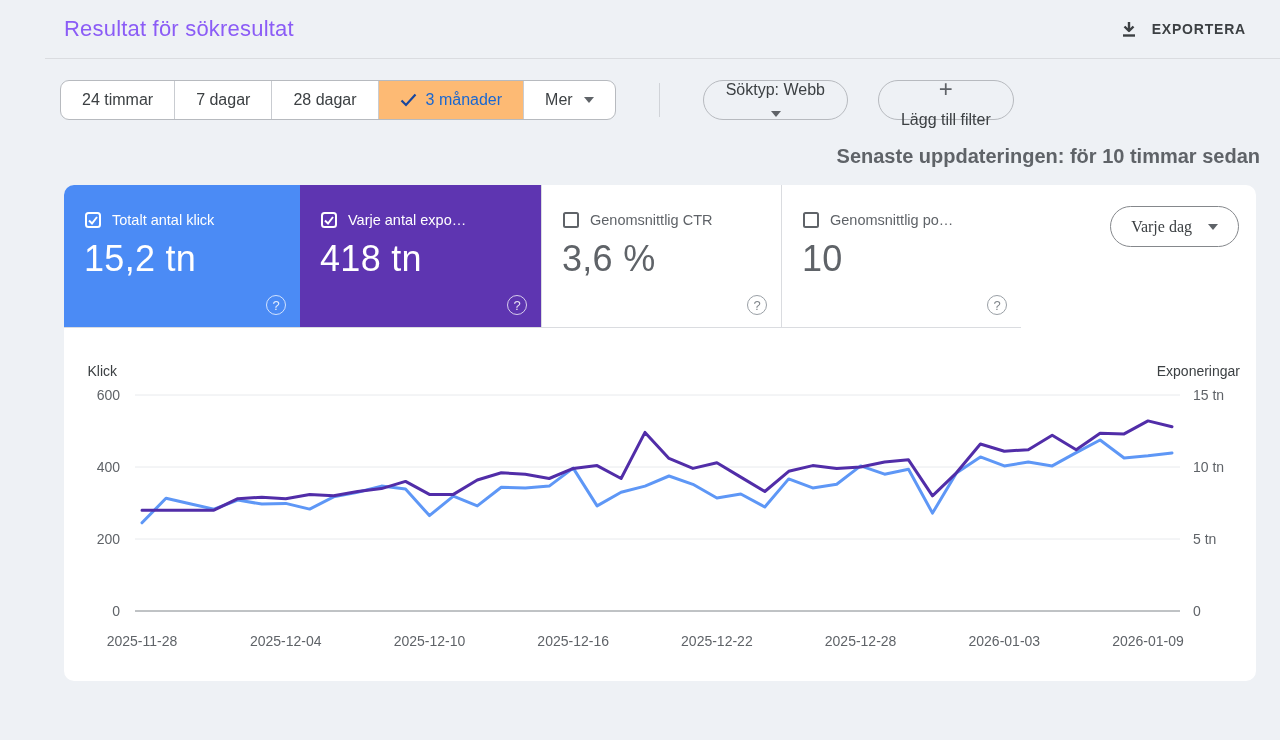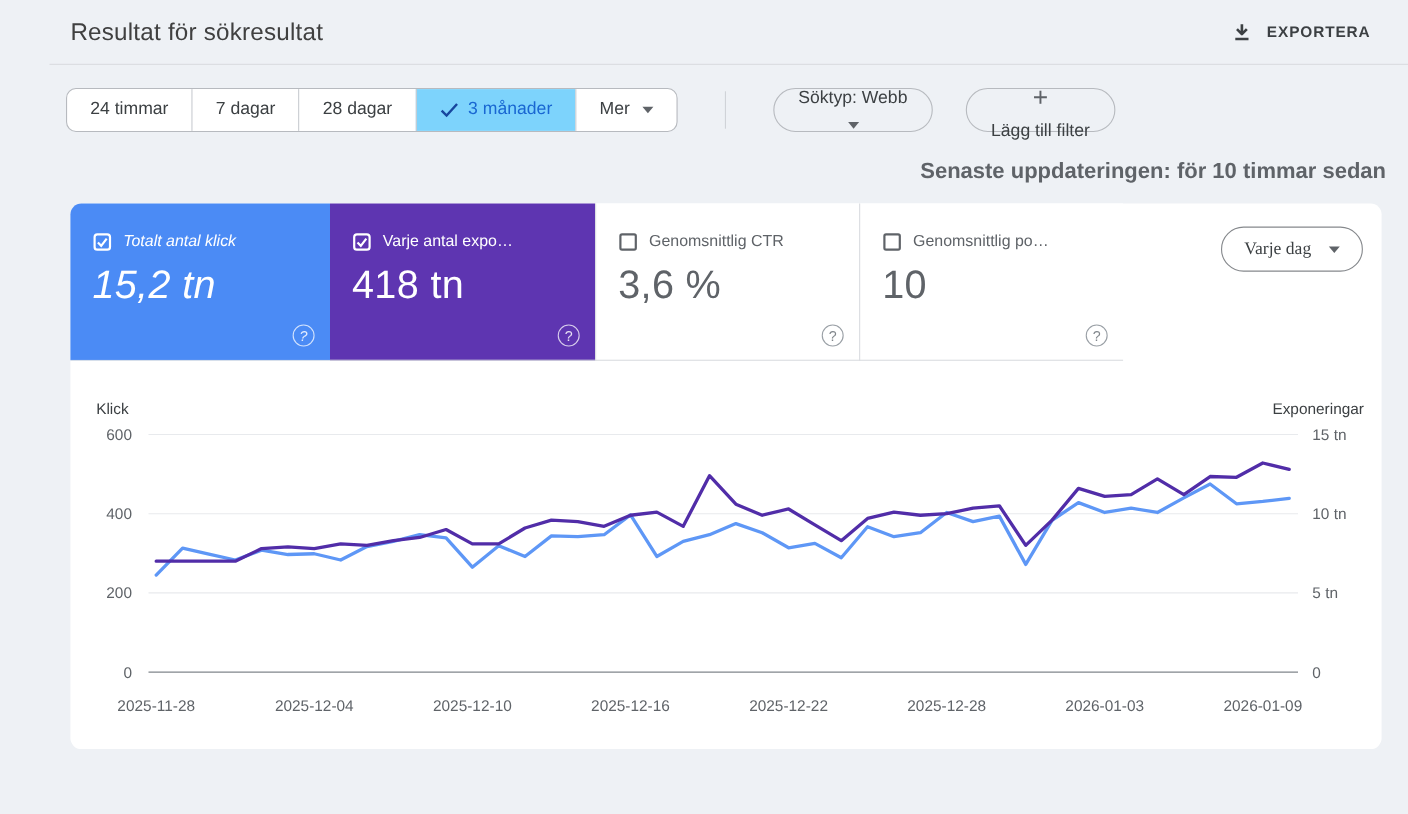--- a/index.html
+++ b/index.html
@@ -8,7 +8,7 @@
 
   
   .hdr { display:flex; align-items:center; justify-content:space-between; height:50px; padding:8px 30px 0 64px; }
-  .hdr h1 { font-size:22px; font-weight:400; color:#404040; letter-spacing:.2px; }
+  .hdr h1 { font-size:22px; font-weight:400; color:#8b5cf6; letter-spacing:.2px; }
   .export-btn { display:flex; align-items:center; gap:14px; cursor:pointer; padding:6px 4px; }
   .export-btn span { font-size:14px; font-weight:700; letter-spacing:.8px; color:#3c4043; }
   .hdr-divider { border-top:1px solid #dadce0; margin:8px 0 0 45px; }

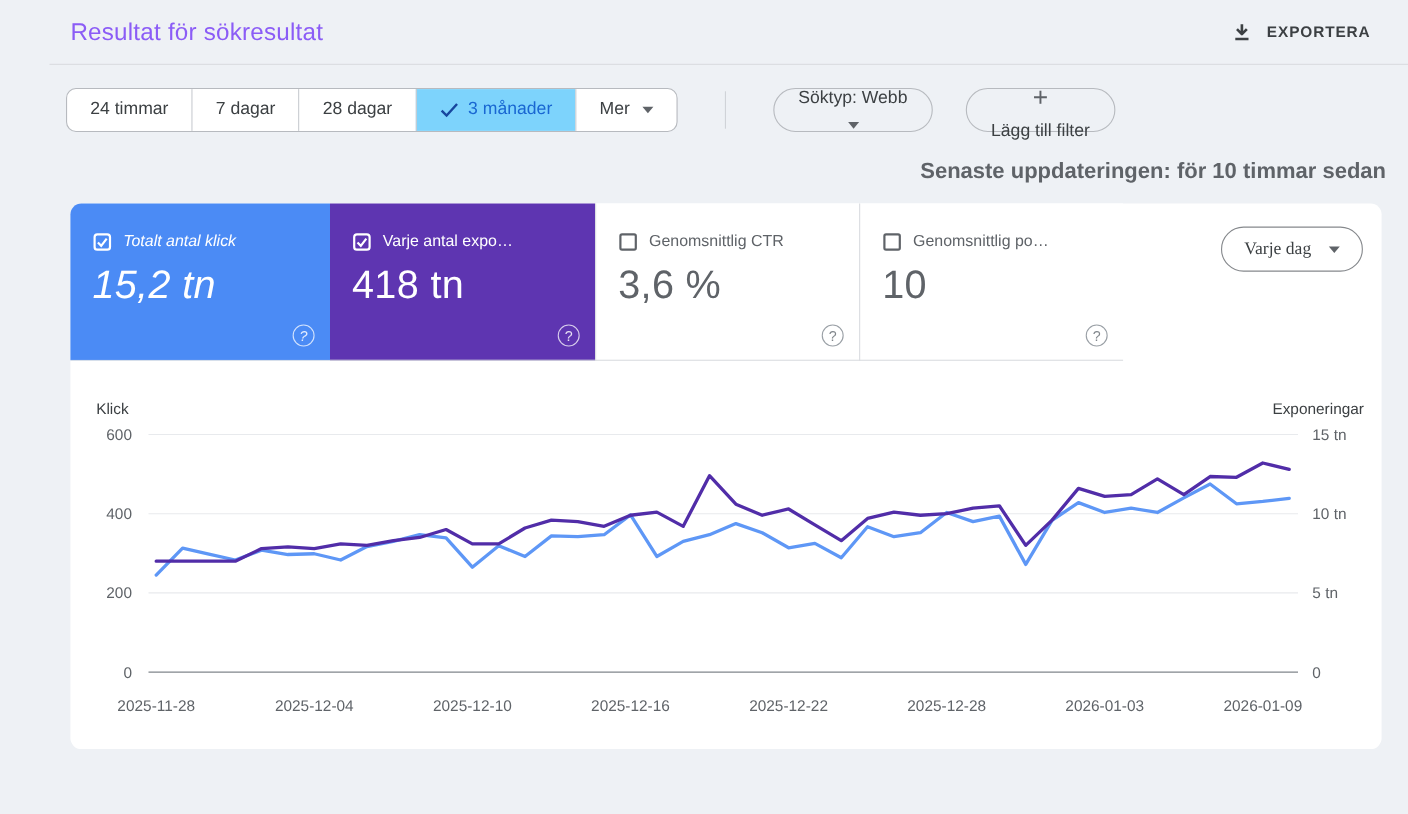--- a/index.html
+++ b/index.html
@@ -78,7 +78,7 @@
       <div class="seg">
           <span>28 dagar</span>
         </div>
-      <div class="seg selected" id="selected-range" style="background: #7dd3fc;">
+      <div class="seg selected" id="selected-range" style="background: #fdba74;">
         <svg width="17" height="14" viewBox="0 0 17 14">
           <polyline id="sel-check" points="1.5,7.5 6,12 15.5,1.5" fill="none" stroke="#17469e" stroke-width="2.2"></polyline>
         </svg>

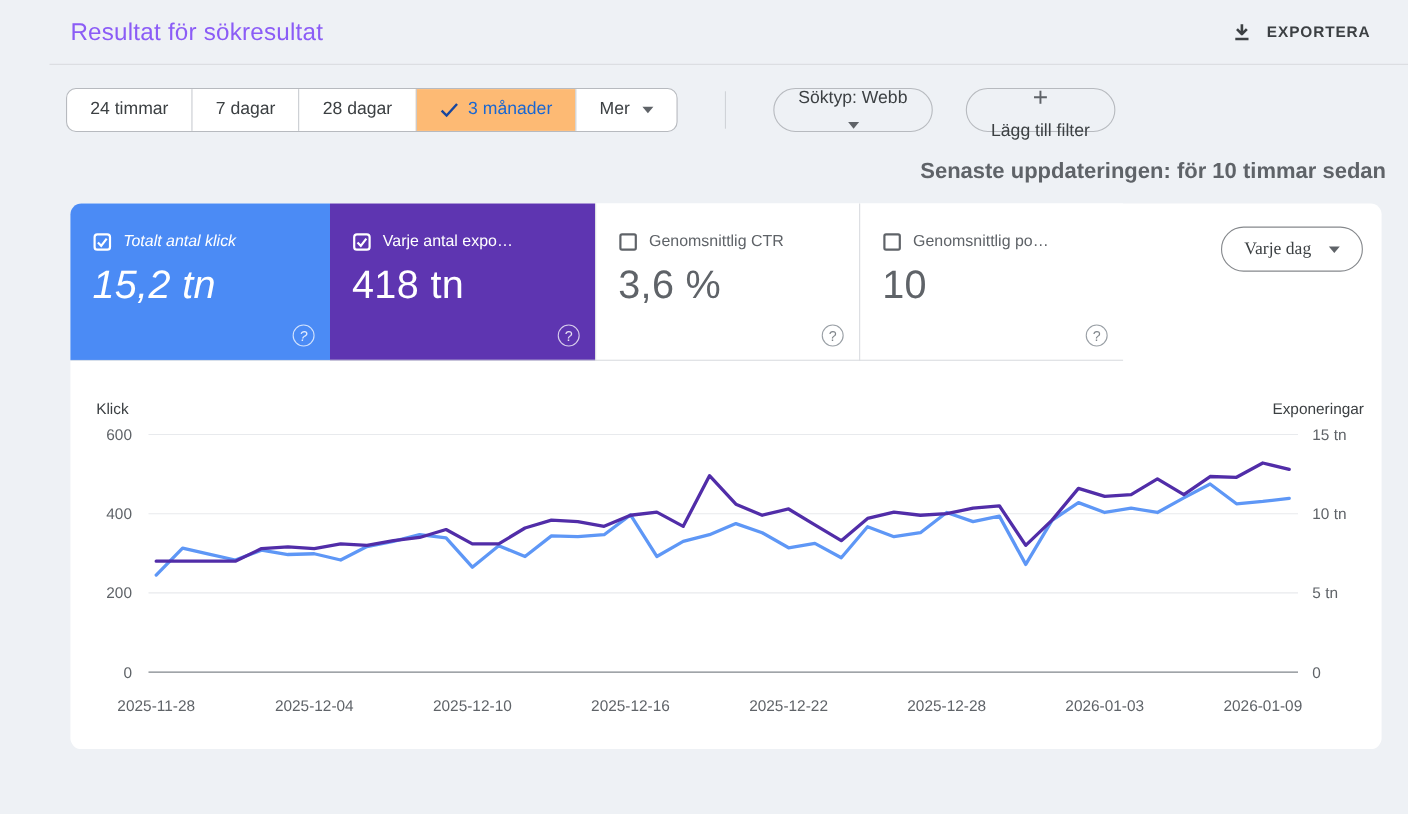--- a/index.html
+++ b/index.html
@@ -105,7 +105,7 @@
   <div class="card">
     <div class="tiles-row">
 
-      <div class="tile tile-1 tile-dark" style="background: rgb(75, 139, 245); font-style: italic;">
+      <div class="tile tile-1 tile-dark" style="background: rgb(75, 139, 245);">
         <div class="tile-label-row">
           <svg width="18" height="18" viewBox="0 0 18 18">
             <rect x="2" y="2" width="14" height="14" rx="2.5" fill="none" stroke="#fff" stroke-width="2"></rect>

